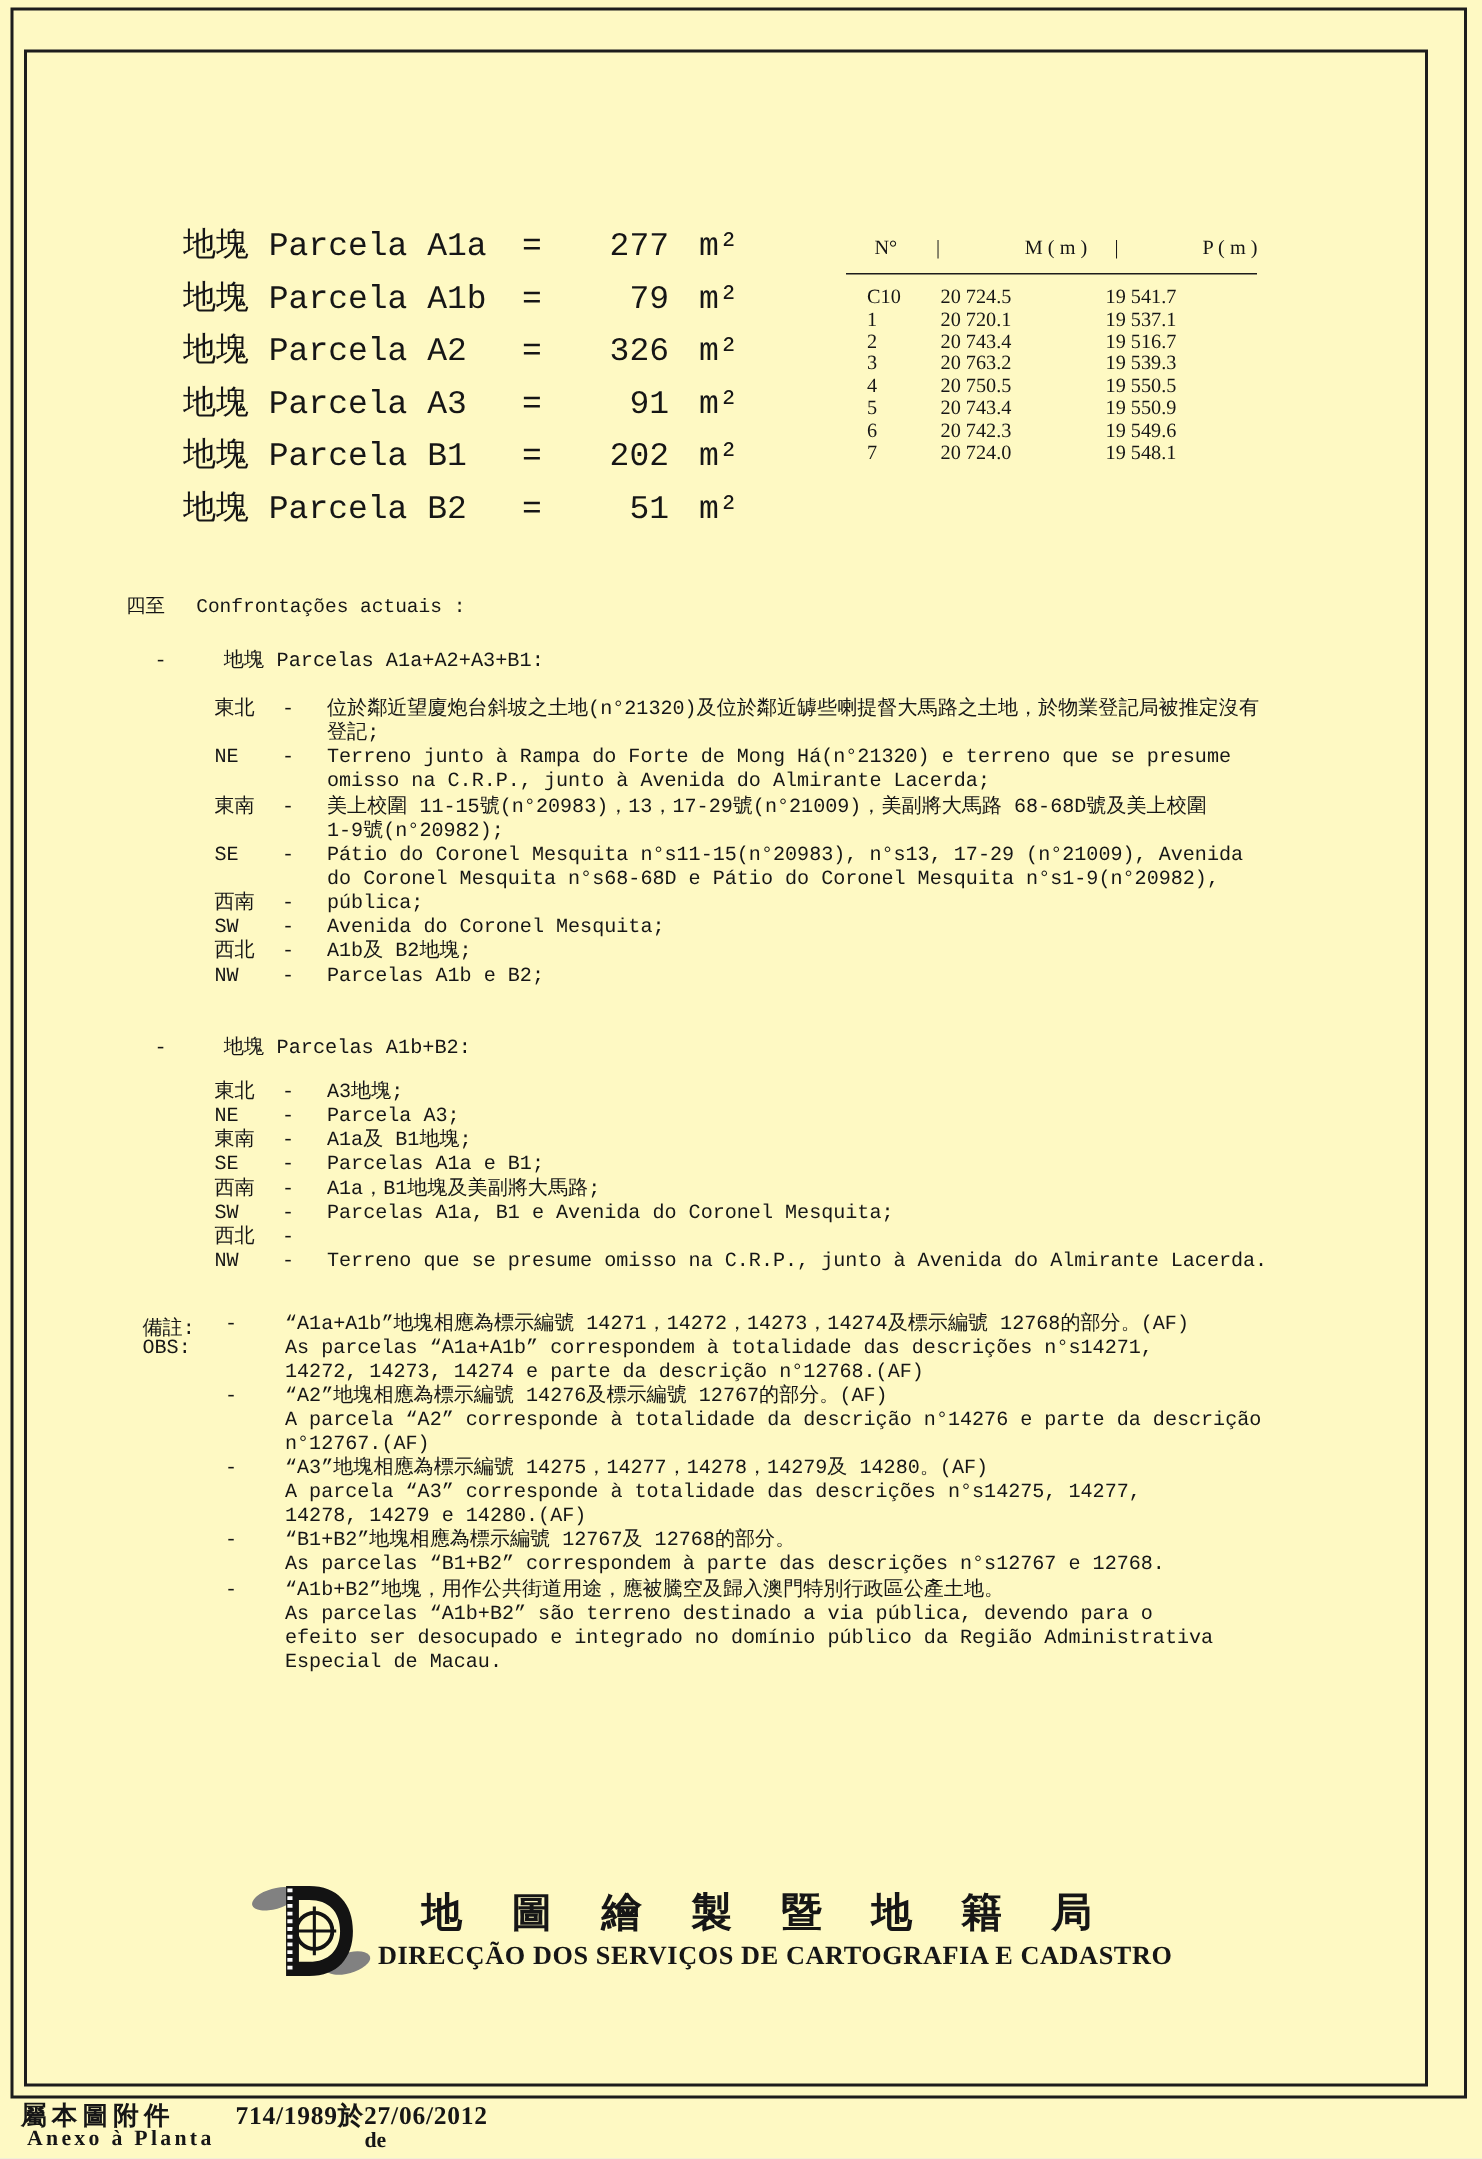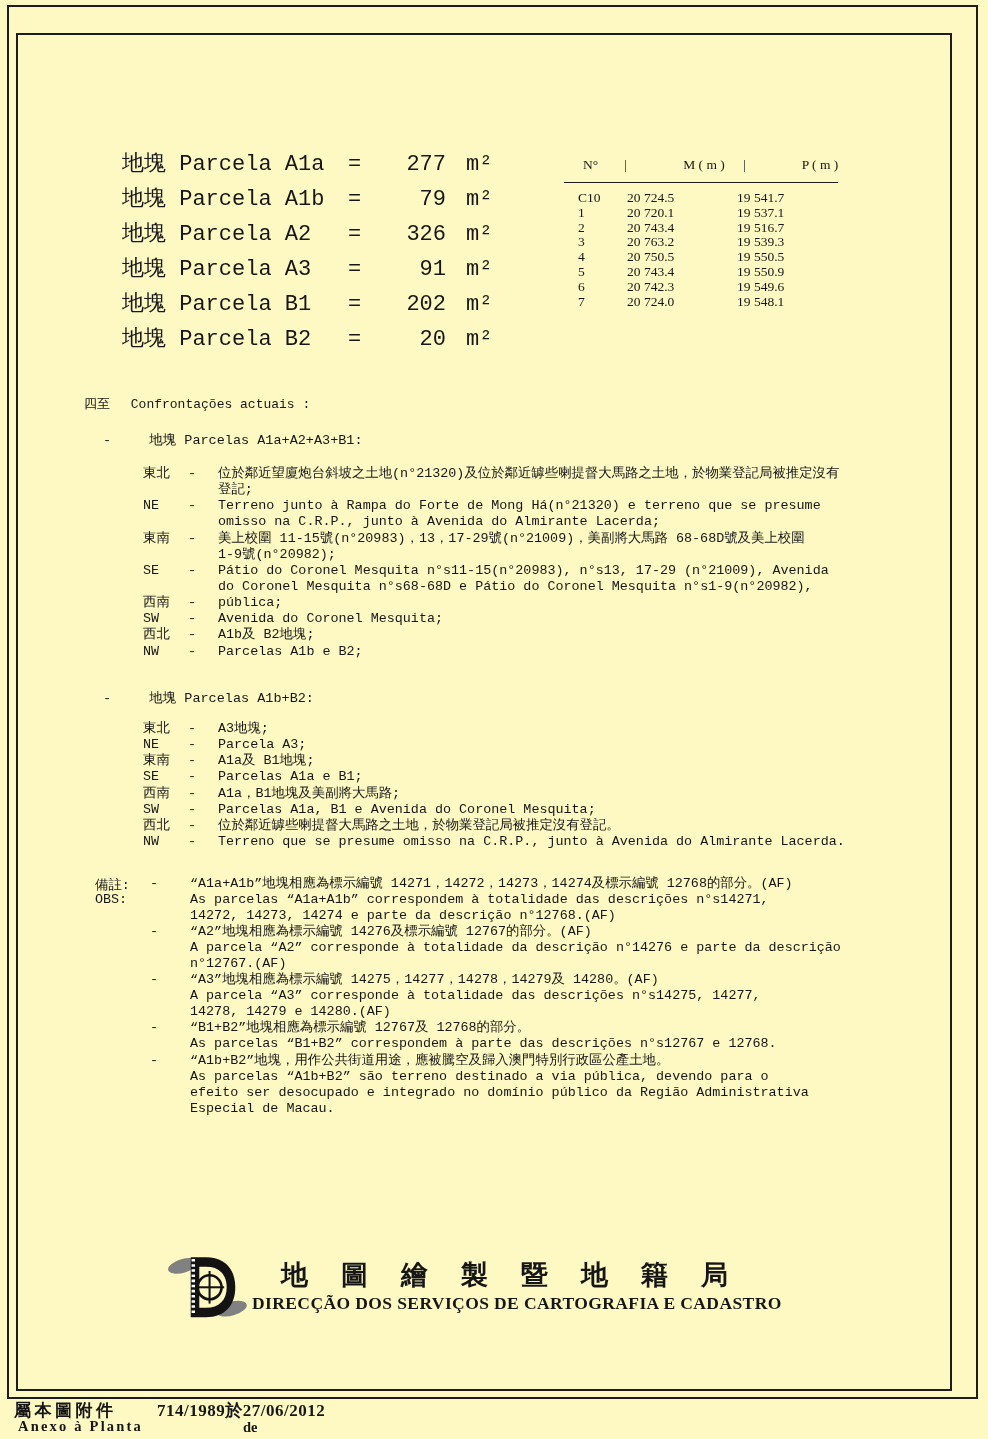--- a/index.html
+++ b/index.html
@@ -112,7 +112,7 @@
       <div class="parcel-row">
         <span>地塊 Parcela B2</span>
         <span>=</span>
-        <span class="p-val">20</span>
+        <span class="p-val">51</span>
         <span class="p-unit">m²</span>
       </div>
     </div>

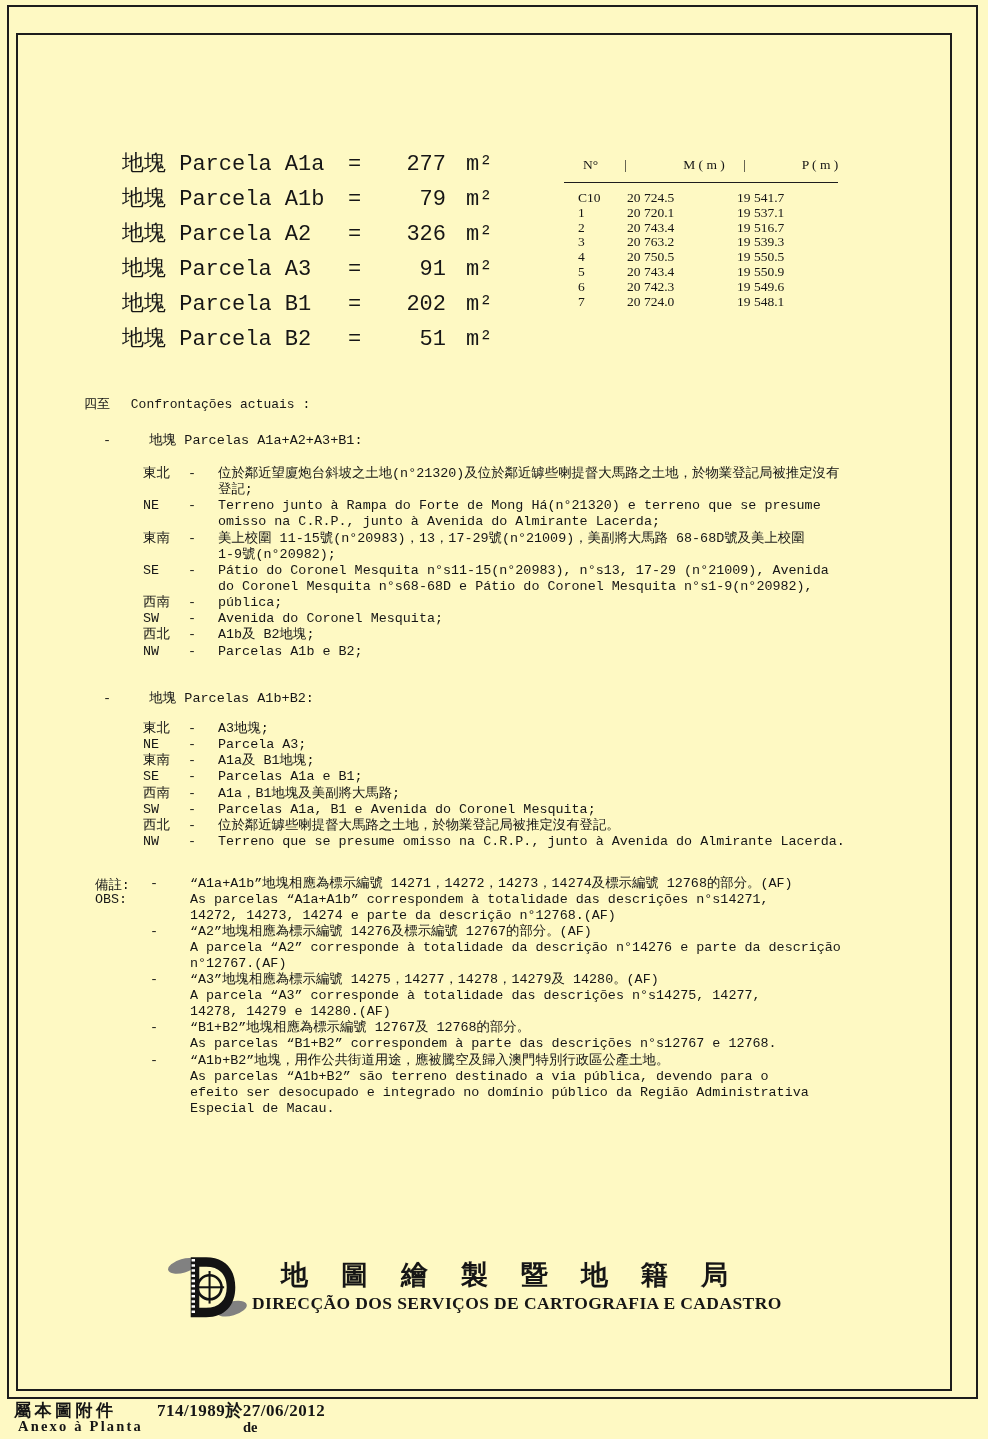--- a/index.html
+++ b/index.html
@@ -307,7 +307,6 @@
       <div class="conf-row">
         <span>西北</span>
         <span>-</span>
-        <span>位於鄰近罅些喇提督大馬路之土地，於物業登記局被推定沒有登記。</span>
       </div>
 
       <div class="conf-row">

